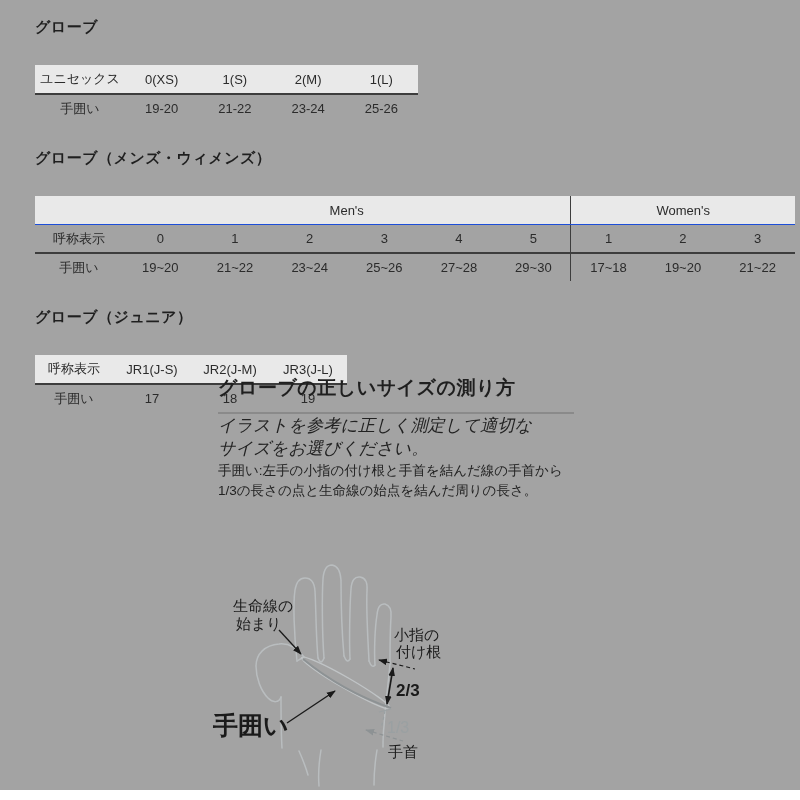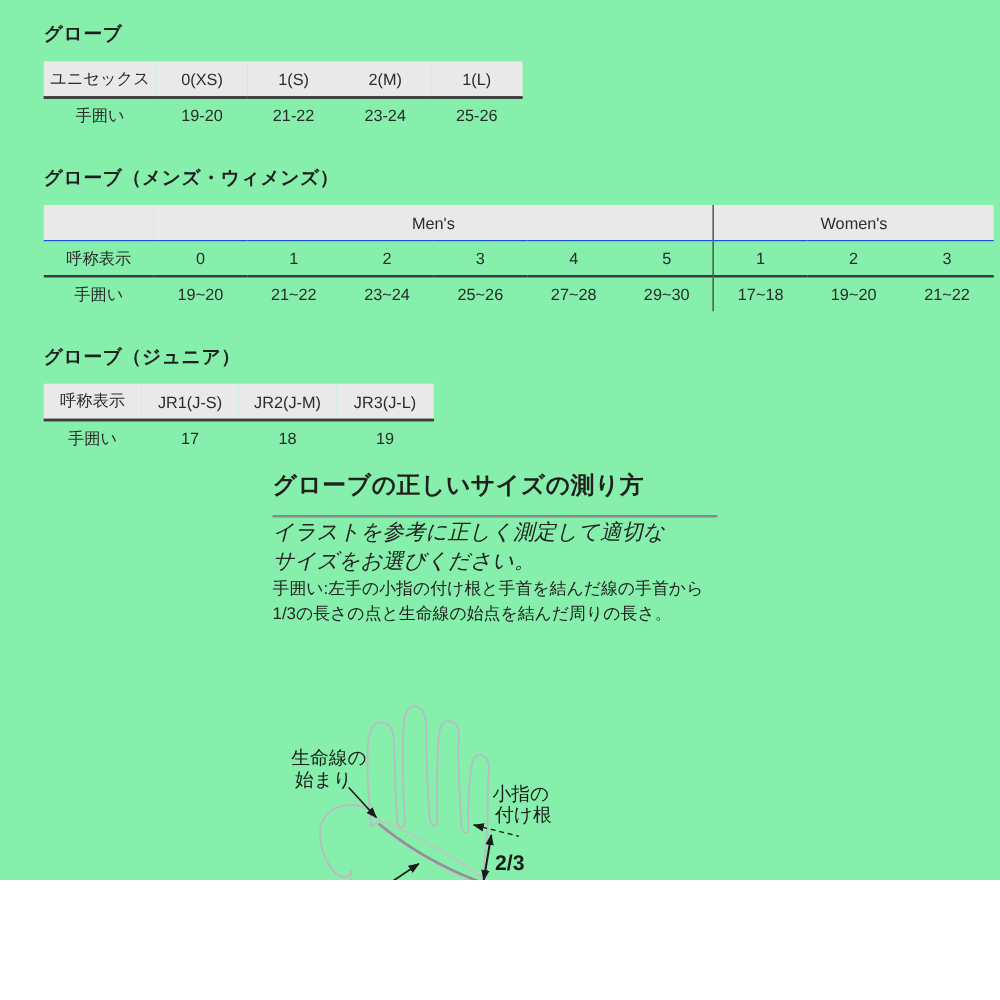--- a/index.html
+++ b/index.html
@@ -9,7 +9,7 @@
     color:#2b2b2b;
     -webkit-font-smoothing:antialiased;
   }
-  .page { position:relative; width:800px; height:704px; overflow:hidden; background:#86efac; }
+  .page { position:relative; width:800px; height:790px; overflow:hidden; background:#a3a3a3; }
   .content { padding:18px 0 0 35px; }
 
   .sec-title {

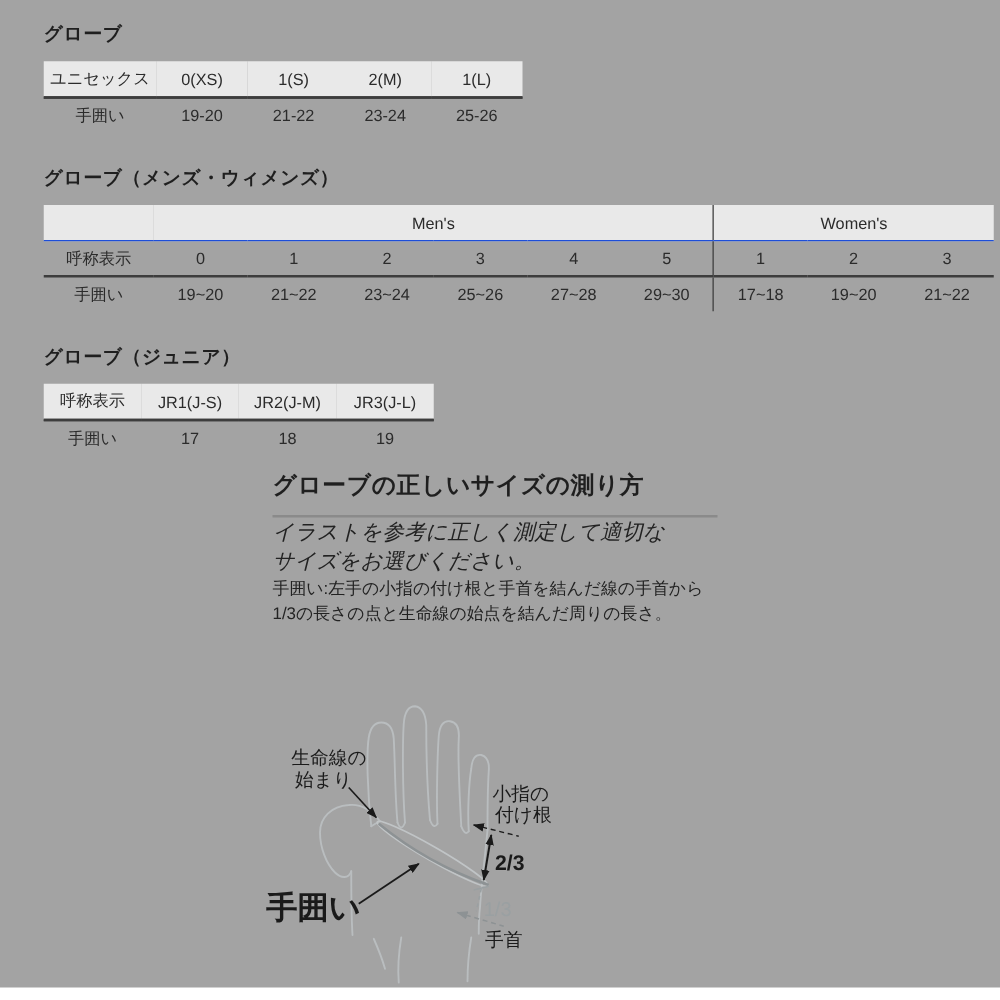--- a/index.html
+++ b/index.html
@@ -18,7 +18,7 @@
   }
   .mt-gap  { margin-top:27px; }
 
-  table.t { border-collapse:collapse; table-layout:fixed; margin-top:12px; }
+  table.t { border-collapse:collapse; table-layout:fixed; margin-top:28px; }
   table.t th, table.t td {
     font-weight:400; text-align:center; vertical-align:middle;
     height:27px; padding:0; font-size:13px; color:#2b2b2b;

